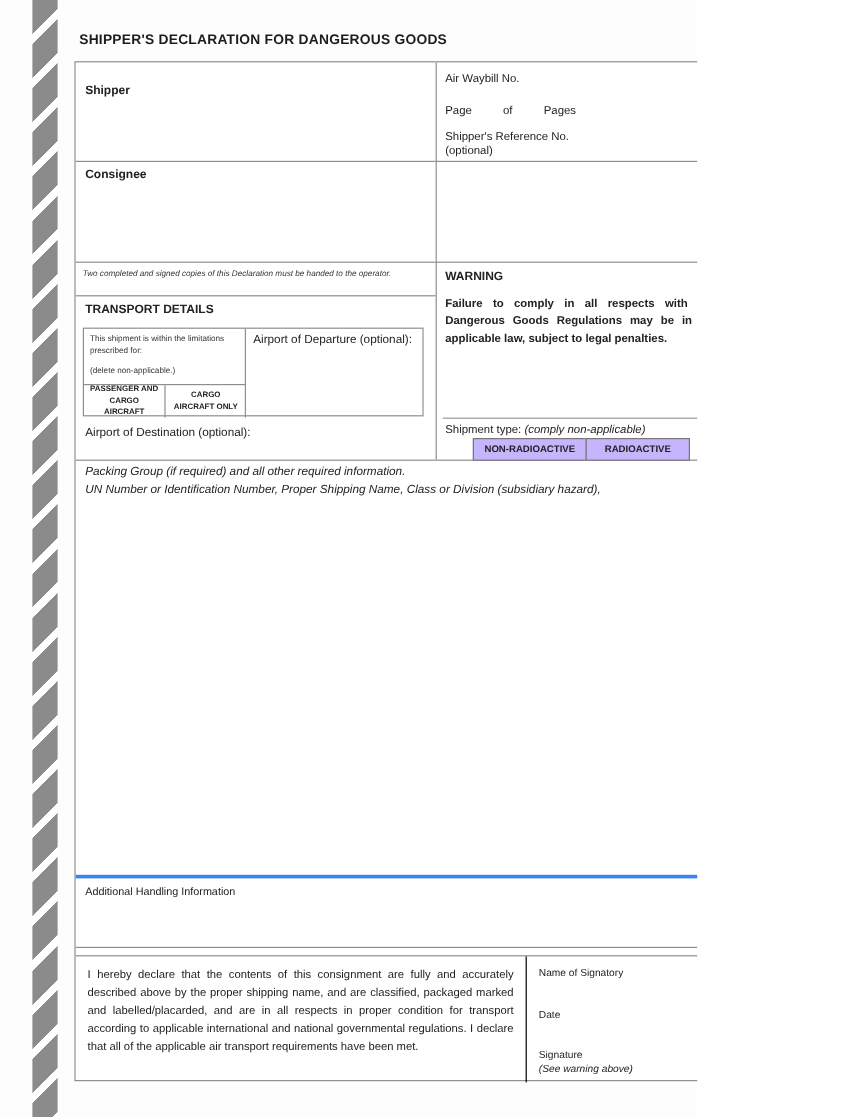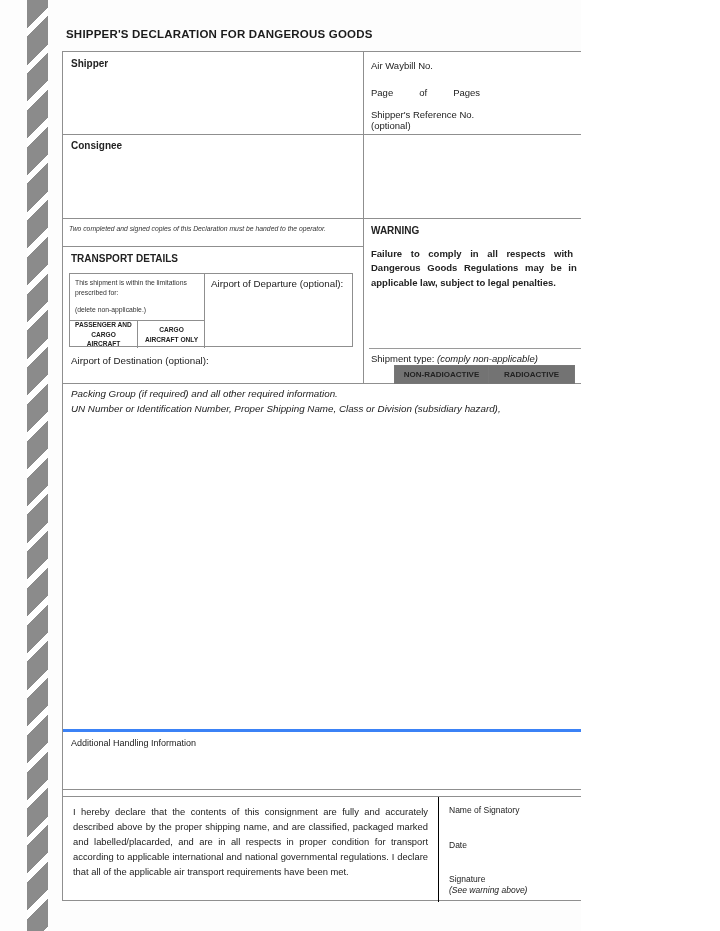--- a/index.html
+++ b/index.html
@@ -85,7 +85,7 @@
     <div class="hline" style="left:0; top:194px; width:300px;"></div>
     <div class="hline" style="left:0; top:331px; width:596px;"></div>
 
-    <div class="abs fill" style="left:0; top:0; width:300px; height:82px;">
+    <div class="abs fill" style="left:0; top:12px; width:300px; height:82px;">
       <div class="lbl bold cellpad">Shipper</div>
     </div>
 

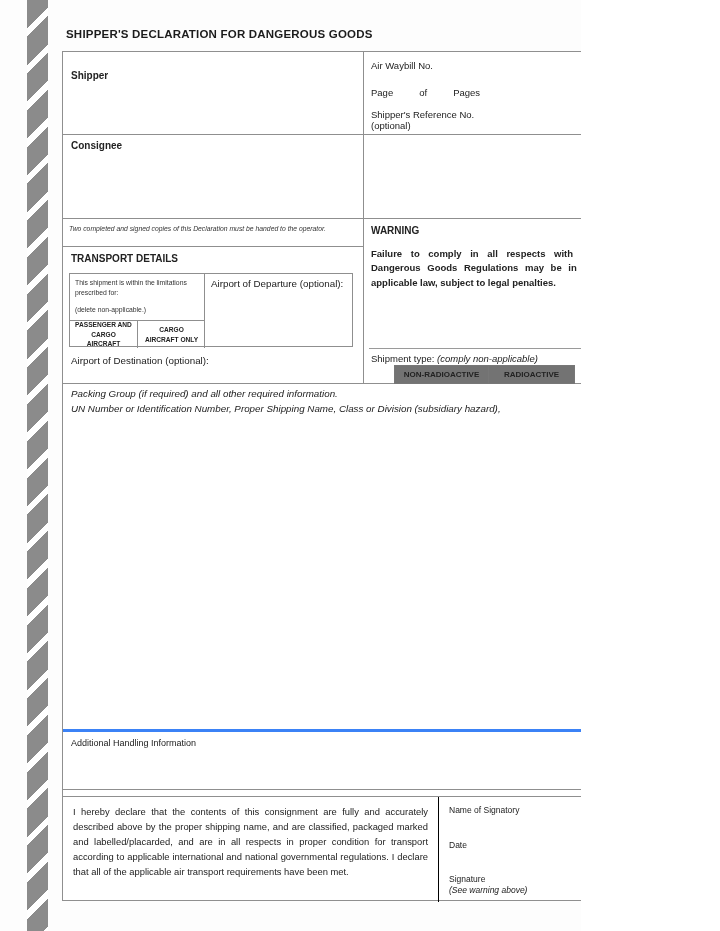--- a/index.html
+++ b/index.html
@@ -42,7 +42,7 @@
   .warn-text { font-size:9.5px; font-weight:bold; text-align:justify; line-height:1.5; }
 
   .shiptype-row { position:absolute; left:331px; top:313px; display:flex; }
-  .shiptype-cell { border:1px solid #777; font-size:8px; font-weight:bold; text-align:center; padding:4px 0; background:#737373; }
+  .shiptype-cell { border:1px solid #777; font-size:8px; font-weight:bold; text-align:center; padding:4px 0; background:#c4b5fd; }
   .shiptype-cell.c1 { width:95px; }
   .shiptype-cell.c2 { width:87px; margin-left:-1px; }
 

